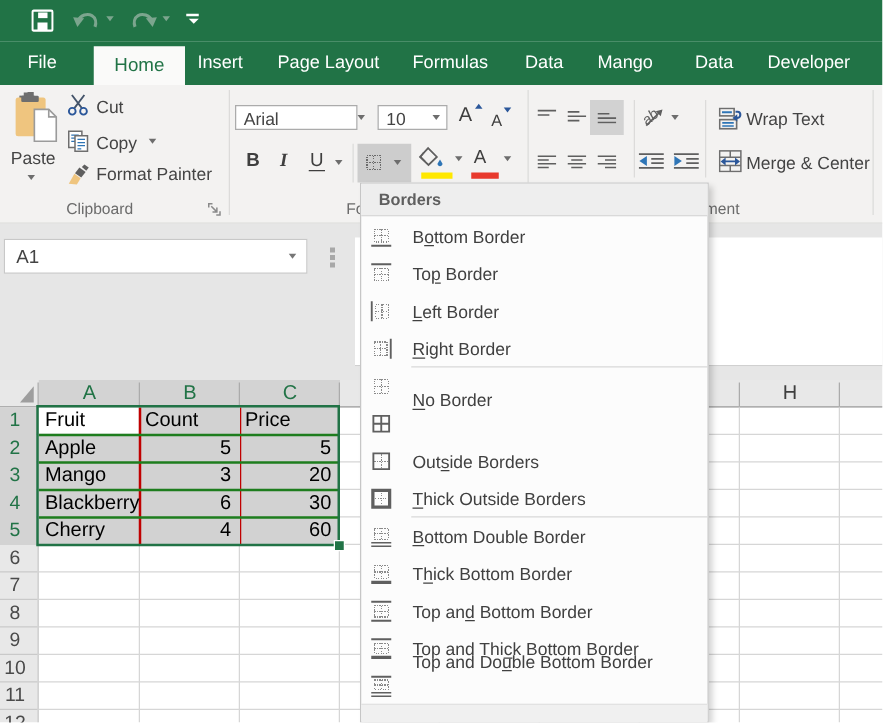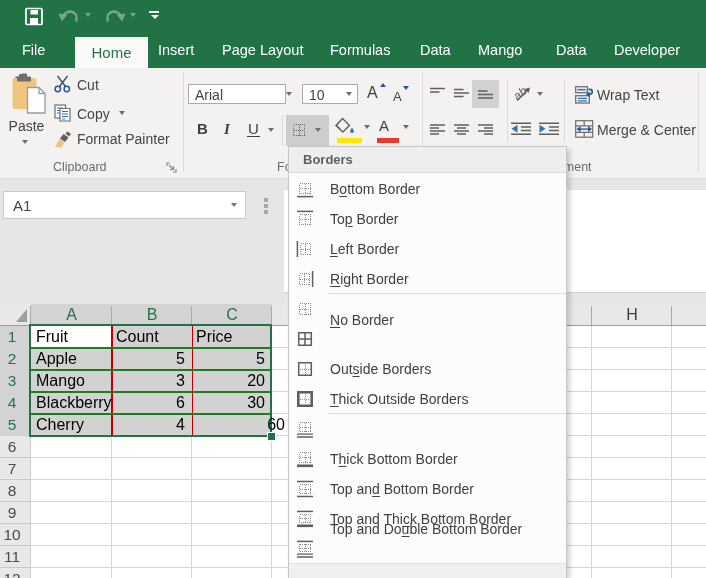--- a/index.html
+++ b/index.html
@@ -320,7 +320,7 @@
   <div class="celltxt" style="left:192px;top:44px;width:73px;text-align:right;">5</div>
   <div class="celltxt" style="left:192px;top:66px;width:73px;text-align:right;">20</div>
   <div class="celltxt" style="left:192px;top:88px;width:73px;text-align:right;">30</div>
-  <div class="celltxt" style="left:192px;top:110px;width:73px;text-align:right;padding-left:20px;">60</div>
+  <div class="celltxt" style="left:192px;top:110px;width:73px;text-align:right;">60</div>
 
   <div class="abs" style="left:16px;top:5px;width:0;height:0;border-right:11px solid #9e9e9e;border-top:13px solid transparent;"></div>
 </div>

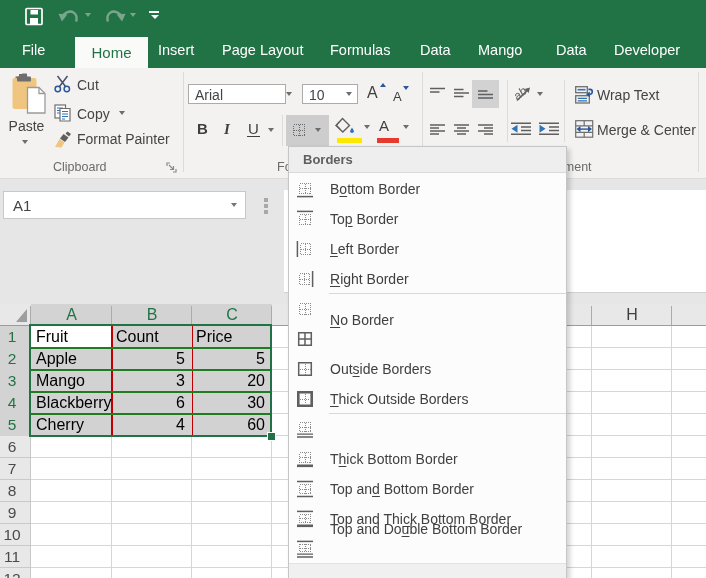--- a/index.html
+++ b/index.html
@@ -369,6 +369,7 @@
       <path class="dt" d="M3.5,2.5H14.5V11.5H3.5ZM9,2.5V11.5M3.5,7H14.5"></path>
       <path class="sl" style="stroke-width:1.3;" d="M1,14.2H17M1,17H17"></path>
     </svg>
+  <div class="mitem" style="top:266.5px;"><u>B</u>ottom Double Border</div>
   <svg class="micon" style="top:302.5px;" viewBox="0 0 18 18">
       <path class="dt" d="M3.5,2.5H14.5V12.5H3.5ZM9,2.5V12.5M3.5,7.5H14.5"></path>
       <path class="sl" style="stroke-width:2.6;" d="M1,15.8H17"></path>

